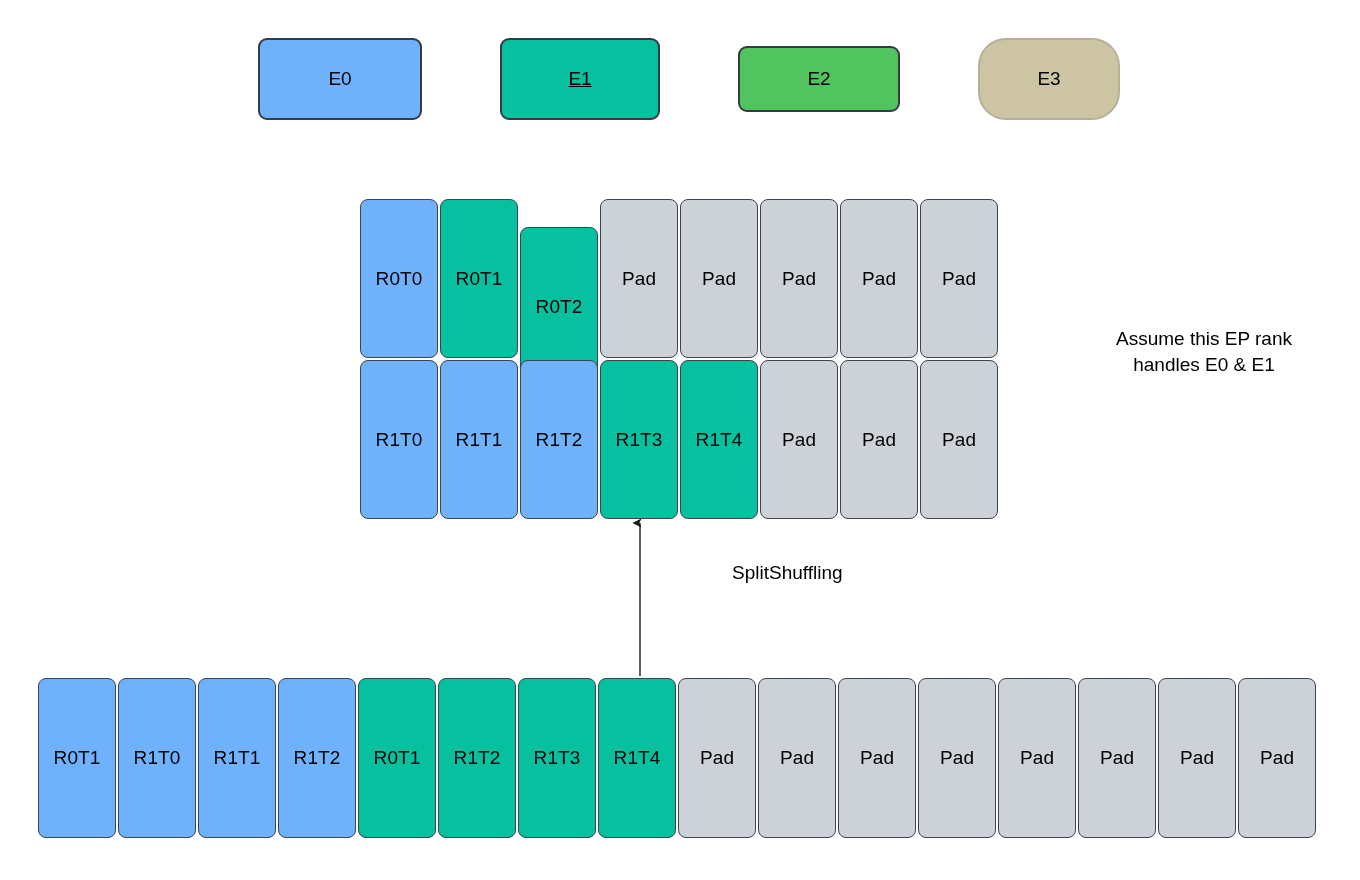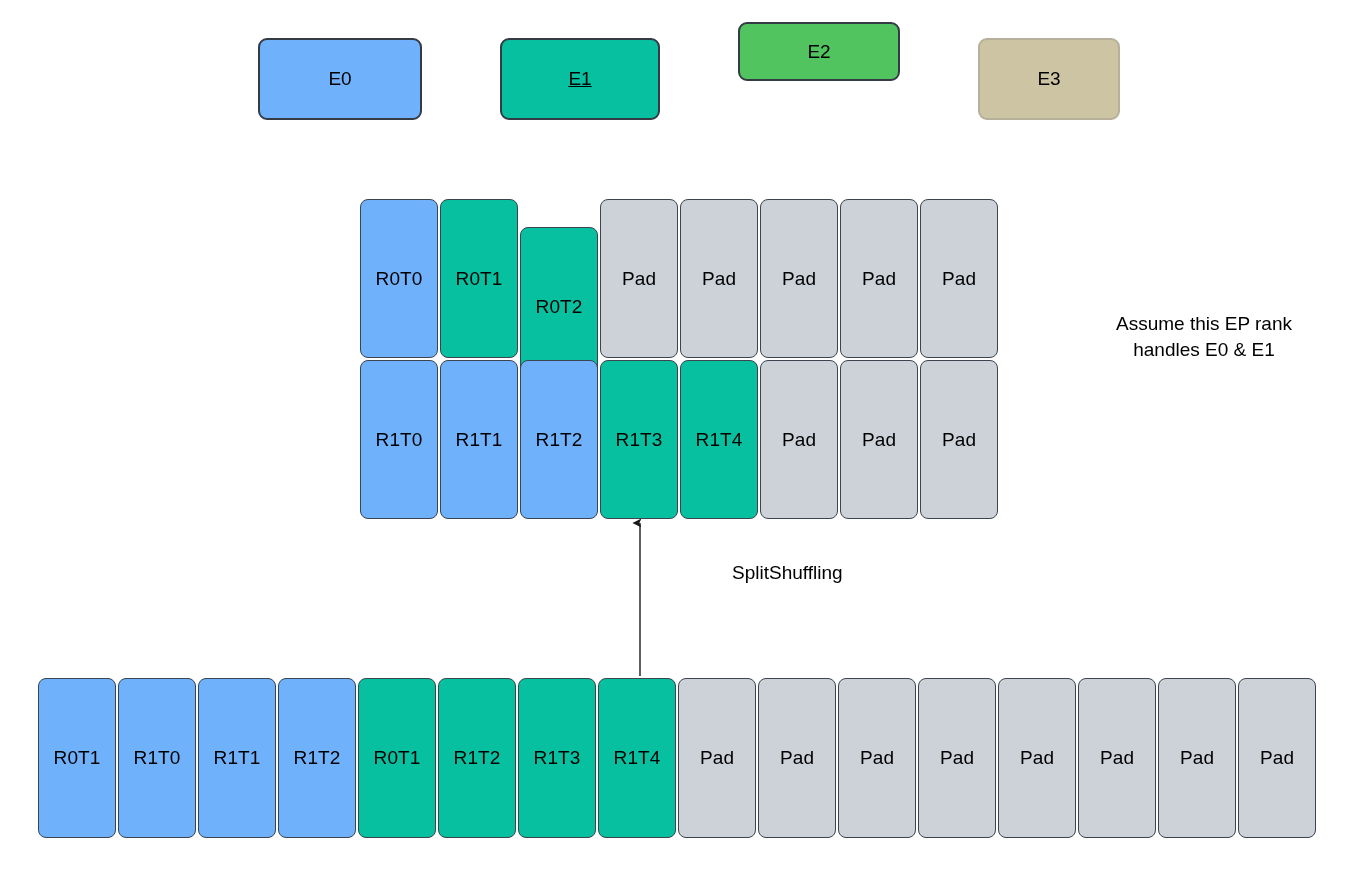--- a/index.html
+++ b/index.html
@@ -99,7 +99,7 @@
       <div class="legend-box" style="left: 500px; top: 38px; width: 160px; height: 82px; background: rgb(6, 192, 160); text-decoration: underline;">
         <span>E1</span>
       </div>
-      <div class="legend-box" style="left: 738px; top: 22px; width: 162px; height: 59px; background: rgb(82, 196, 95);">
+      <div class="legend-box" style="left: 738px; top: 46px; width: 162px; height: 66px; background: rgb(82, 196, 95);">
         <span>E2</span>
       </div>
       <div class="legend-box soft-border" style="left: 978px; top: 38px; width: 142px; height: 82px; background: rgb(204, 196, 162);">

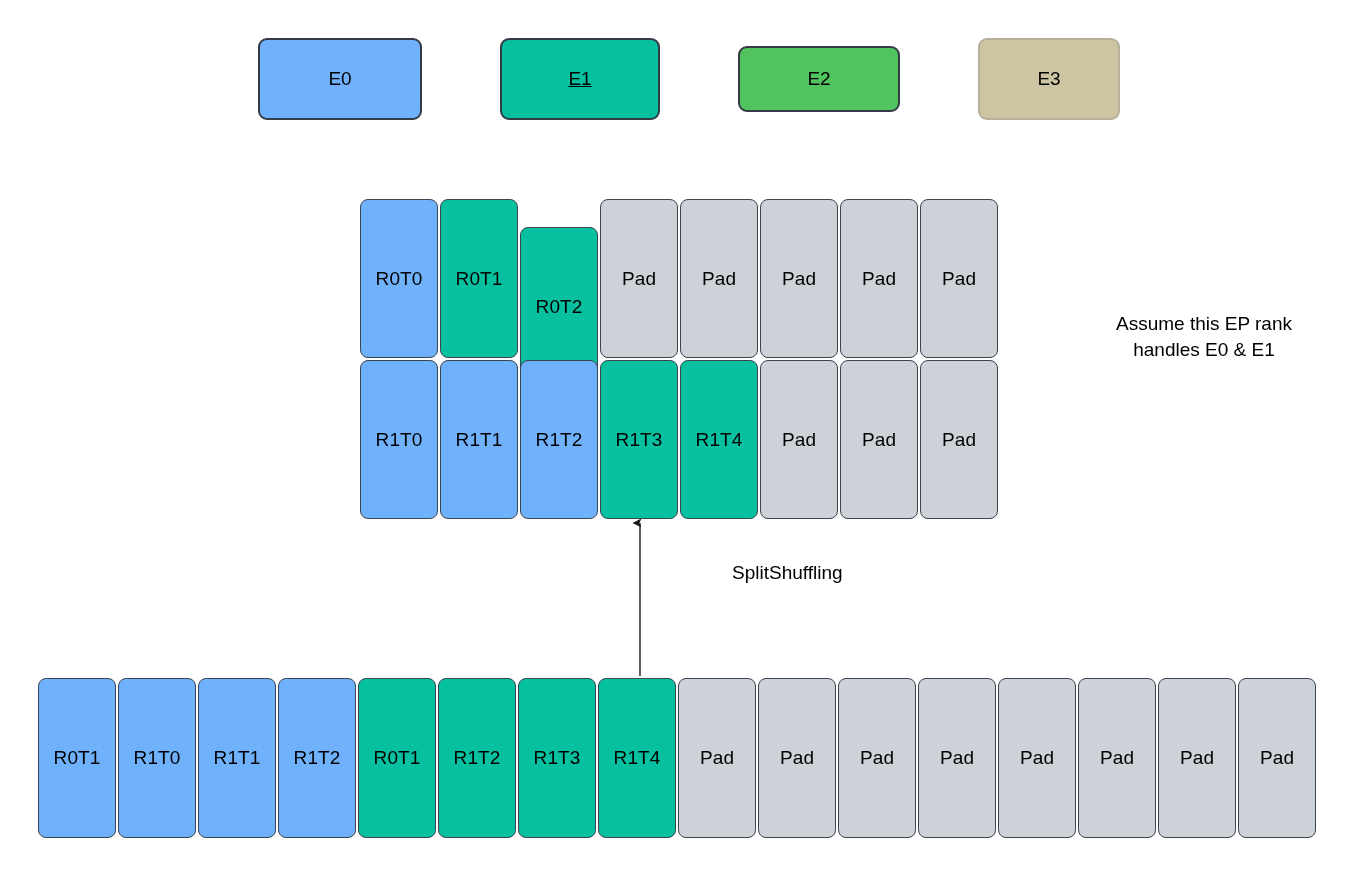--- a/index.html
+++ b/index.html
@@ -102,7 +102,7 @@
       <div class="legend-box" style="left: 738px; top: 46px; width: 162px; height: 66px; background: rgb(82, 196, 95);">
         <span>E2</span>
       </div>
-      <div class="legend-box soft-border" style="left: 978px; top: 38px; width: 142px; height: 82px; background: rgb(204, 196, 162);">
+      <div class="legend-box soft-border" style="left: 978px; top: 38px; width: 142px; height: 82px; background: rgb(204, 196, 162); border-radius: 28px;">
         <span>E3</span>
       </div>
     </div>

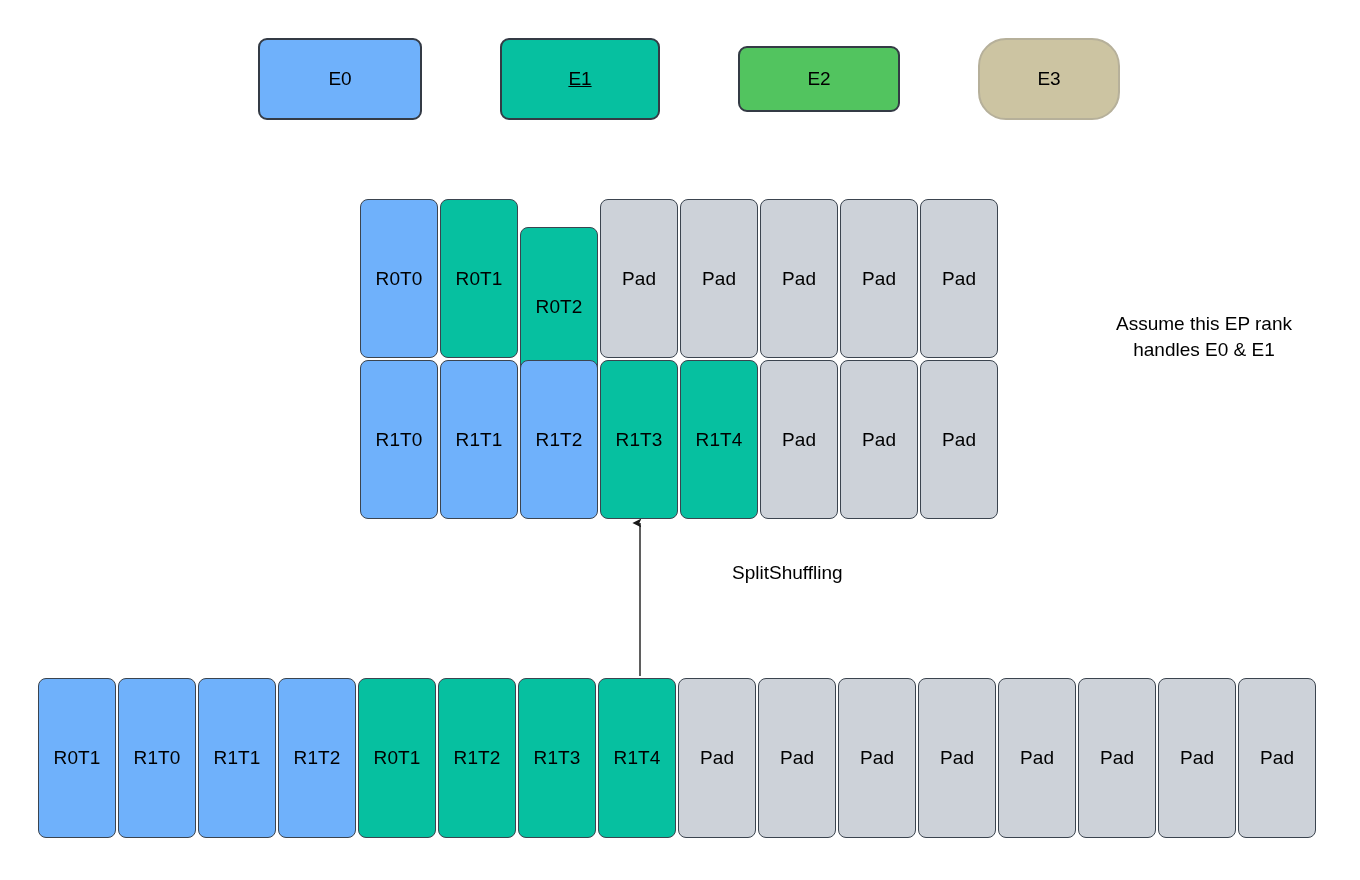--- a/index.html
+++ b/index.html
@@ -220,7 +220,7 @@
 
   <div class="arrow-label" style="left: 732px; top: 562px; text-align: center;">SplitShuffling</div>
 
-  <div class="note" style="left: 1094px; top: 311px; width: 220px;">Assume this EP rank
+  <div class="note" style="left: 1094px; top: 326px; width: 220px;">Assume this EP rank
 handles E0 &amp; E1</div>
 
 </div>

